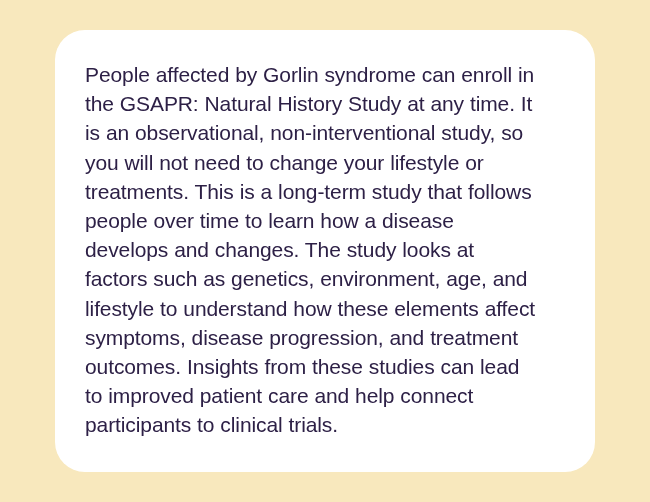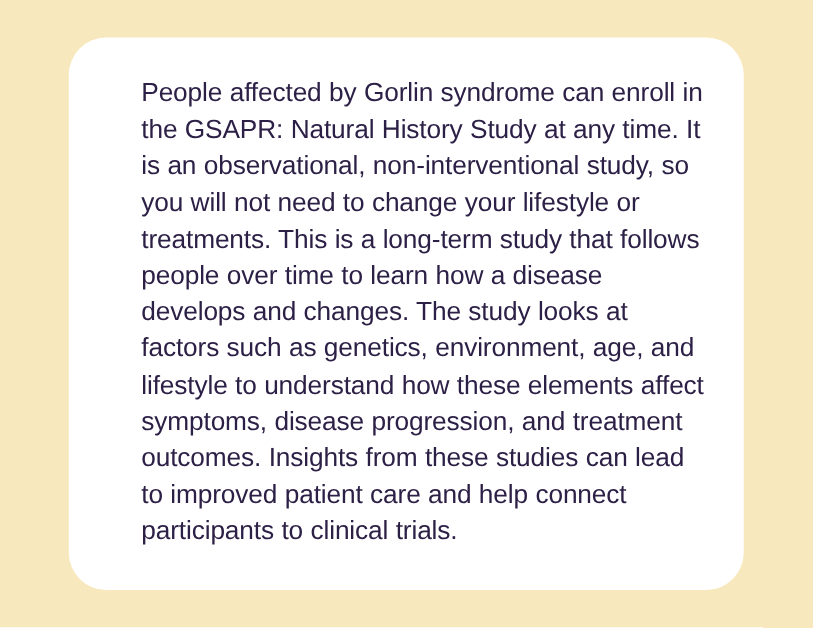--- a/index.html
+++ b/index.html
@@ -37,7 +37,7 @@
 
   #card-body {
     position: absolute;
-    left: 58px;
+    left: 30px;
     top: 30px;
     width: 456px;
   }

